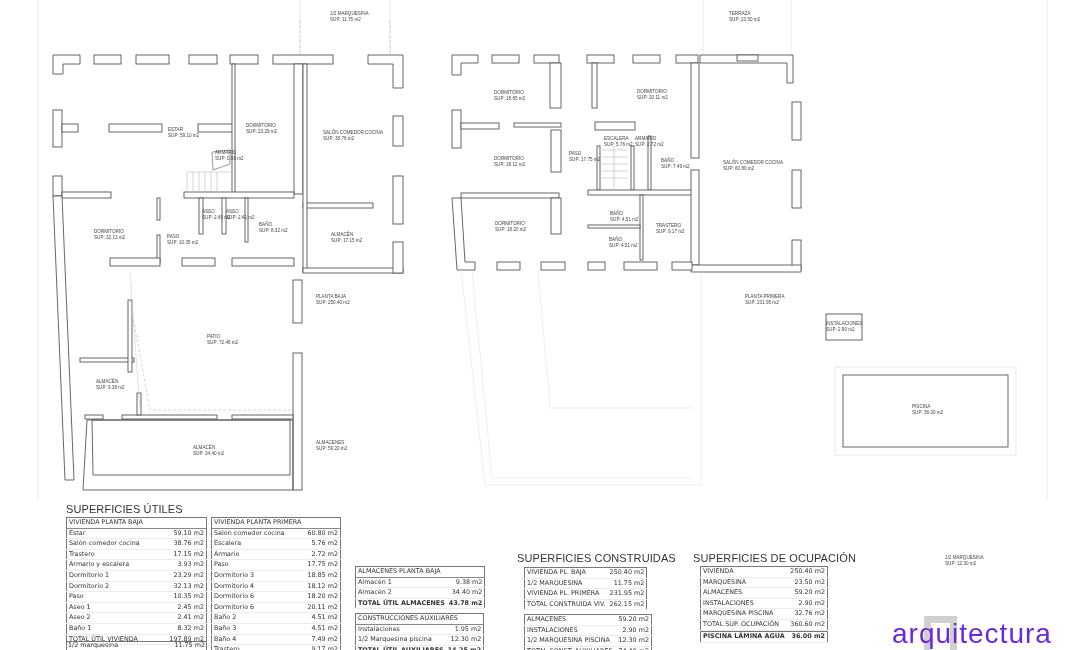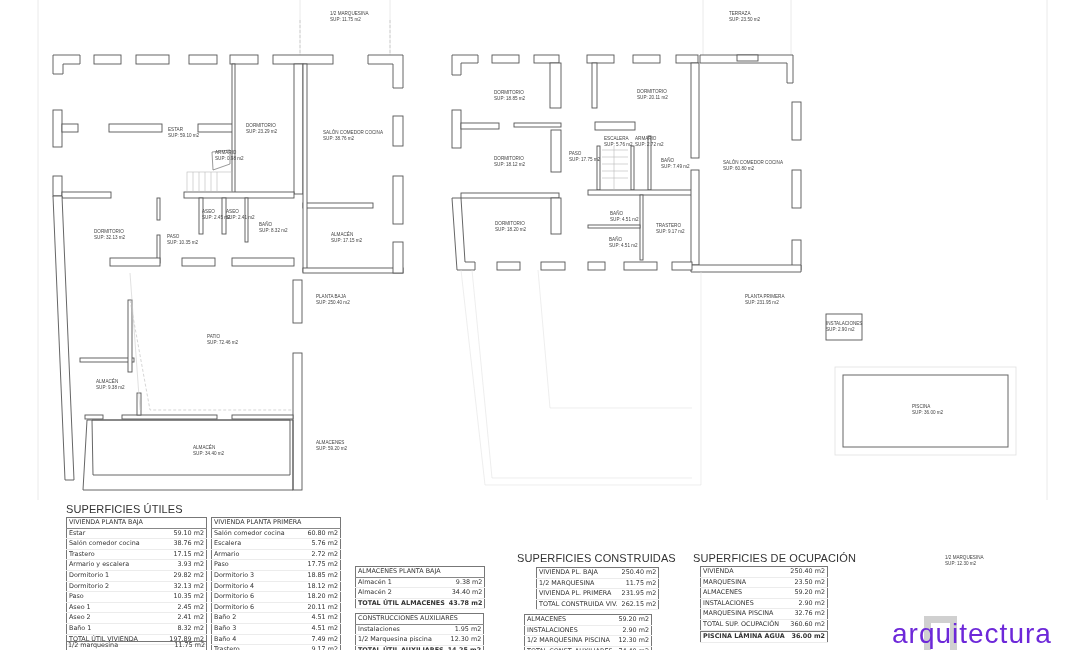--- a/index.html
+++ b/index.html
@@ -334,7 +334,7 @@
       </tr>
     <tr>
         <td>Dormitorio 1</td>
-        <td class="v">29.82 m2</td>
+        <td class="v">23.29 m2</td>
       </tr>
     <tr>
         <td>Dormitorio 2</td>

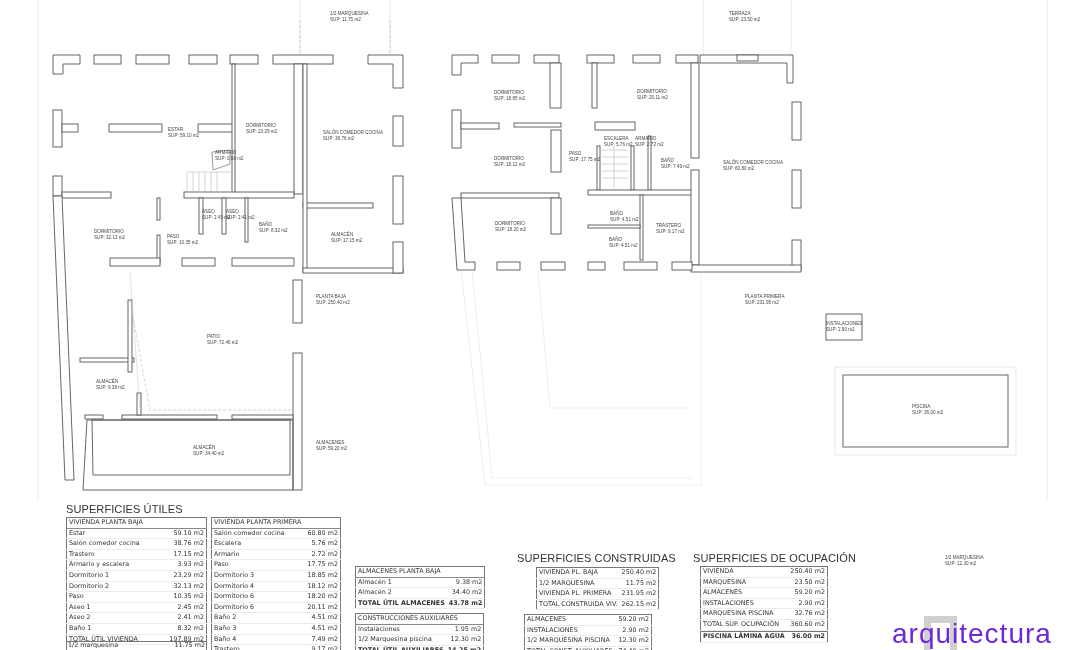--- a/index.html
+++ b/index.html
@@ -469,7 +469,7 @@
 </tbody>
   </table>
 
-<table class="t boxed" style="left:536px;top:567px;width:104px">
+<table class="t boxed" style="left:524px;top:567px;width:104px">
   <tbody>
       <tr>
         <td>VIVIENDA PL. BAJA</td>

